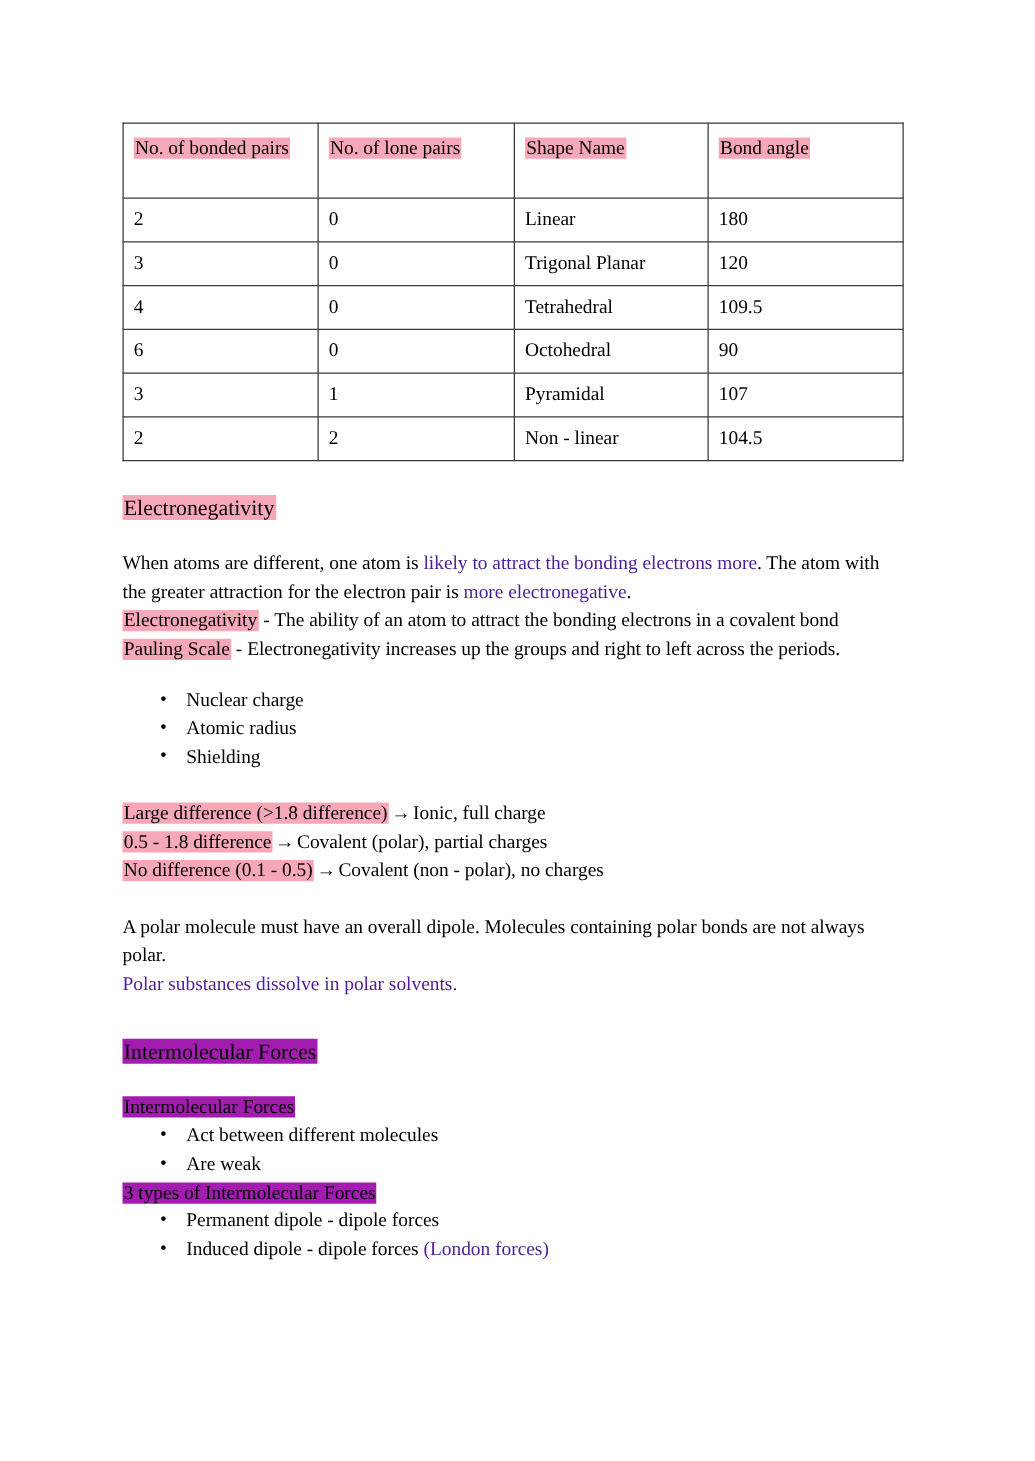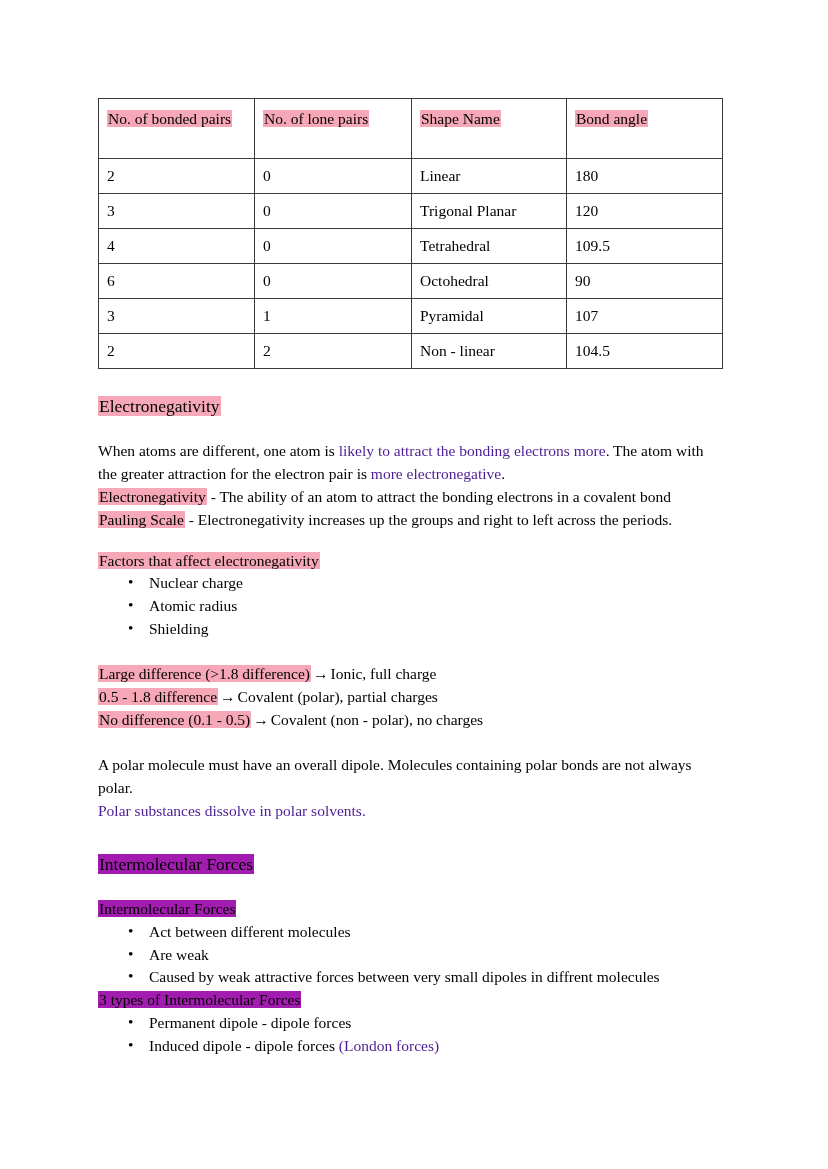--- a/index.html
+++ b/index.html
@@ -178,7 +178,6 @@
 
   <div class="gap-18"></div>
 
-  <p class="para"><span class="hl-salmon">Factors that affect electronegativity</span></p>
   <ul class="bullets">
     <li>Nuclear charge</li>
     <li>Atomic radius</li>

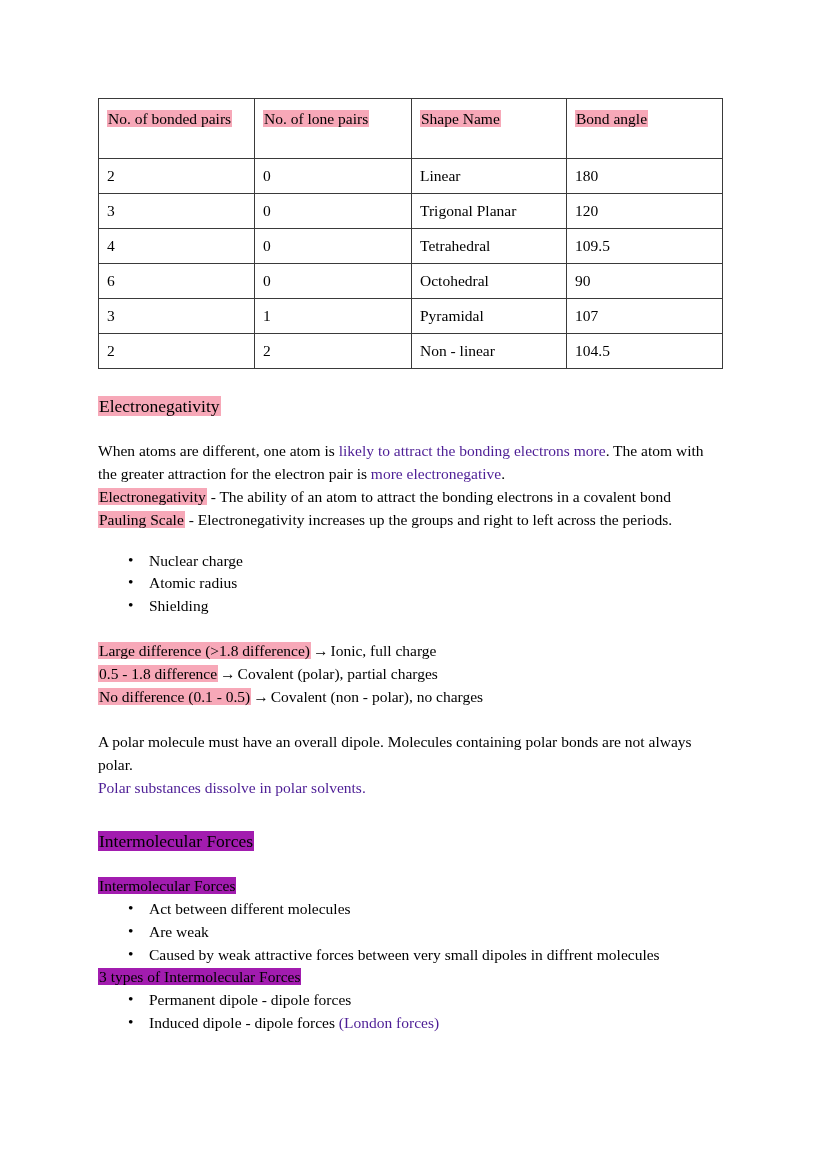--- a/index.html
+++ b/index.html
@@ -207,7 +207,6 @@
   <ul class="bullets">
     <li>Act between different molecules</li>
     <li>Are weak</li>
-    <li>Caused by weak attractive forces between very small dipoles in diffrent molecules</li>
   </ul>
 
   <p class="para"><span class="hl-magenta">3 types of Intermolecular Forces</span></p>

